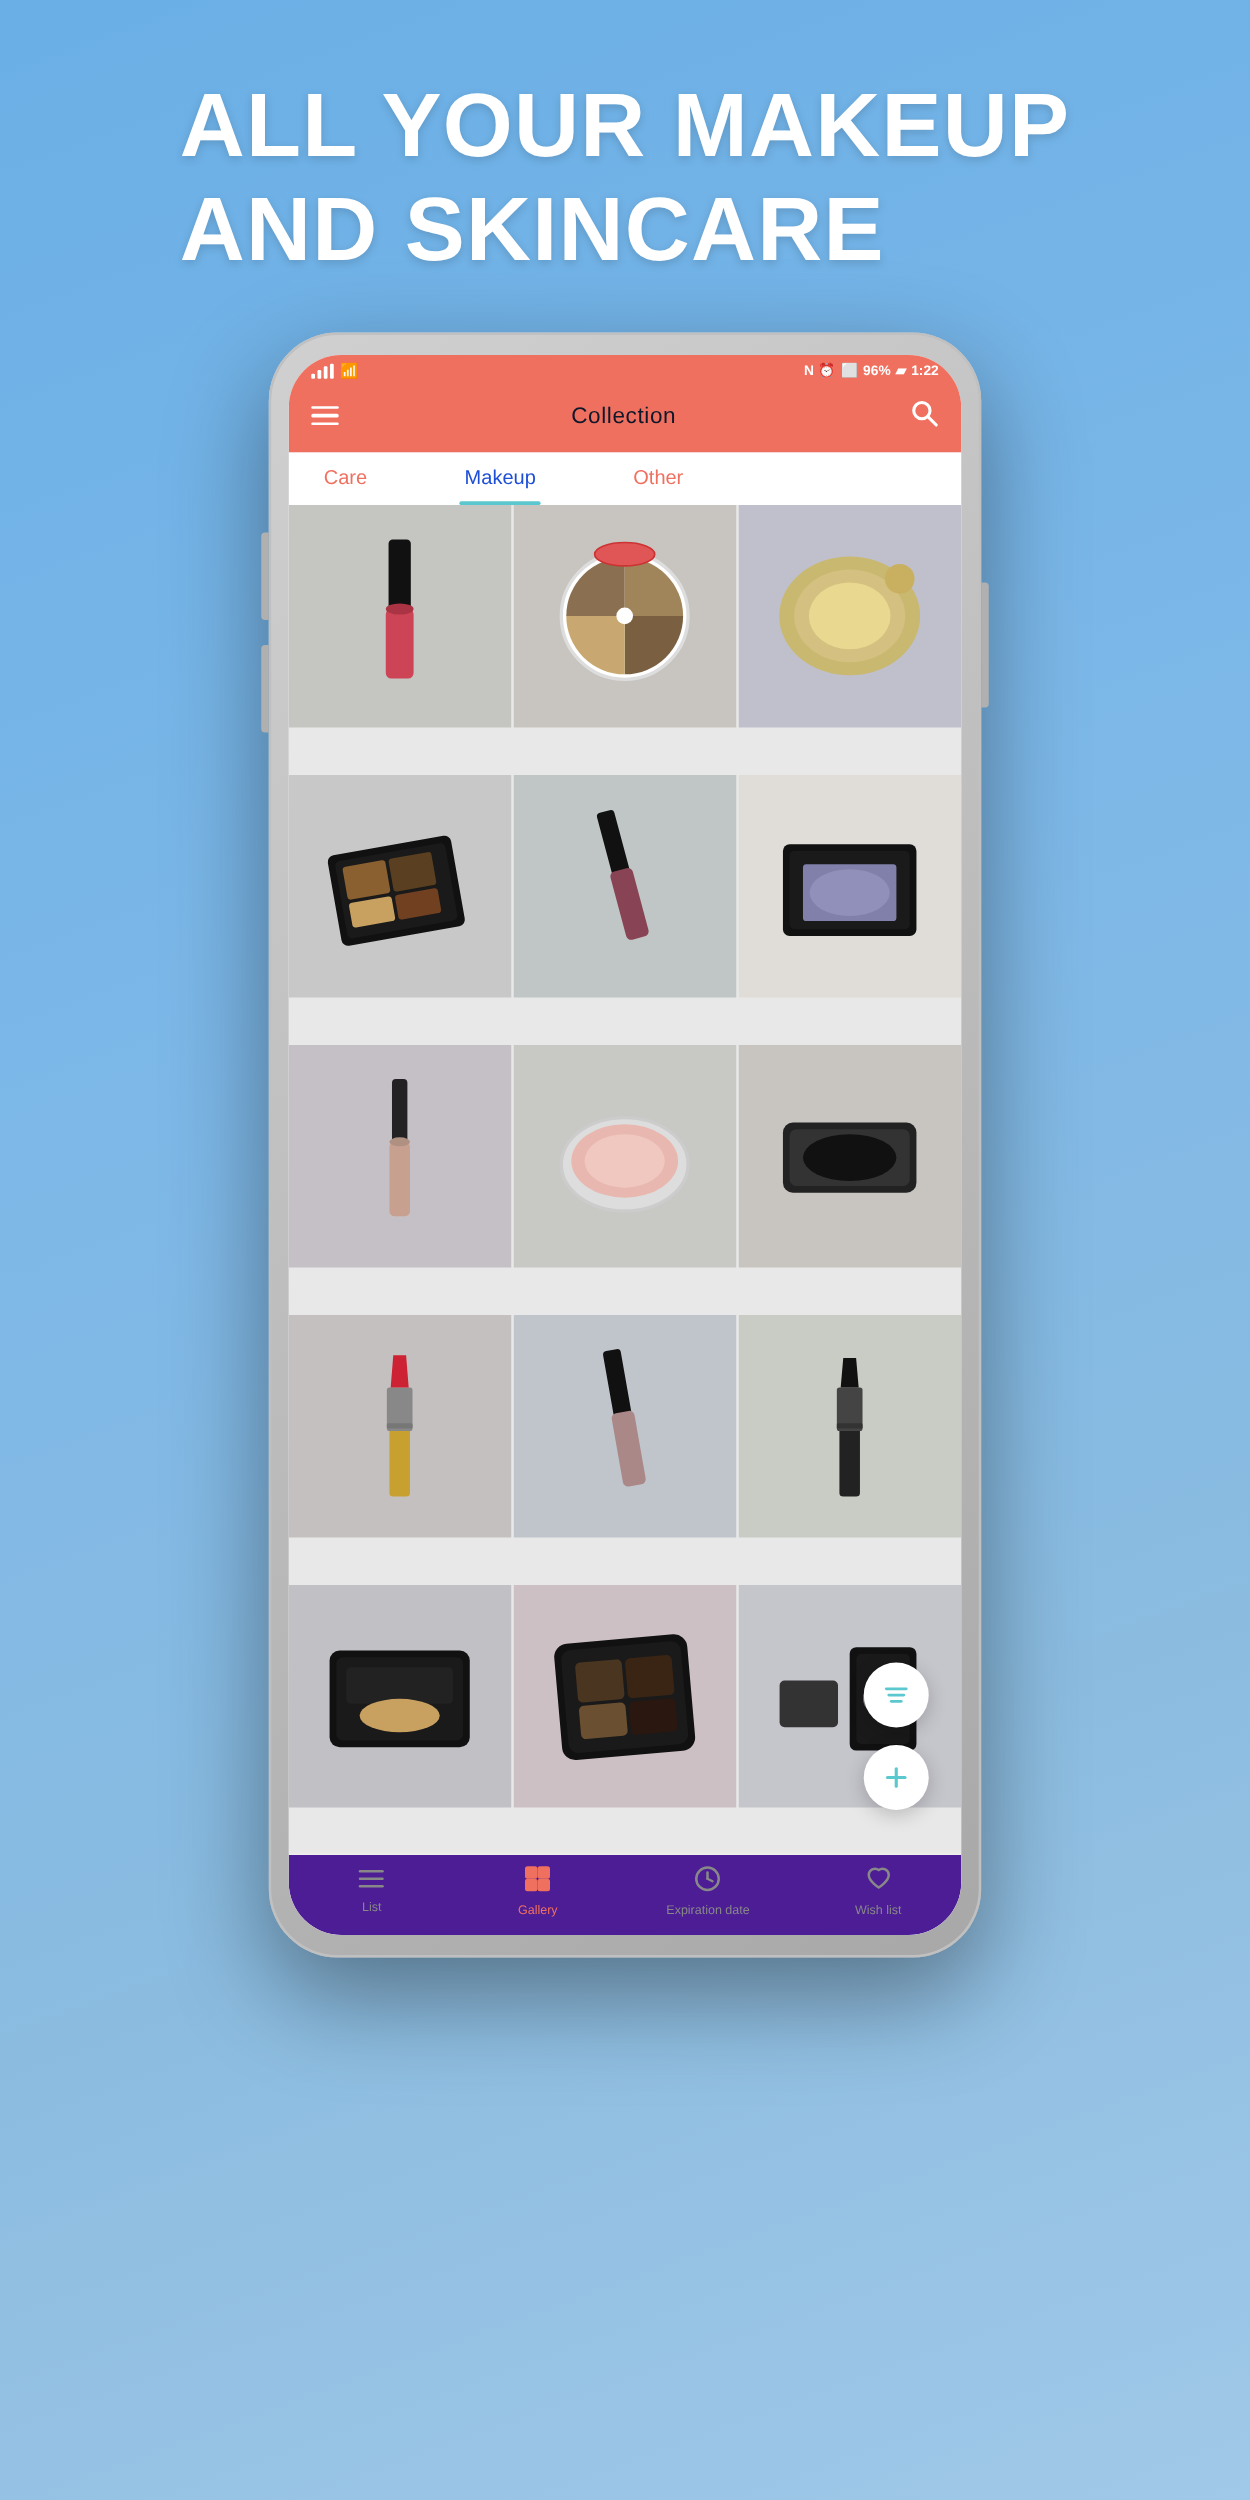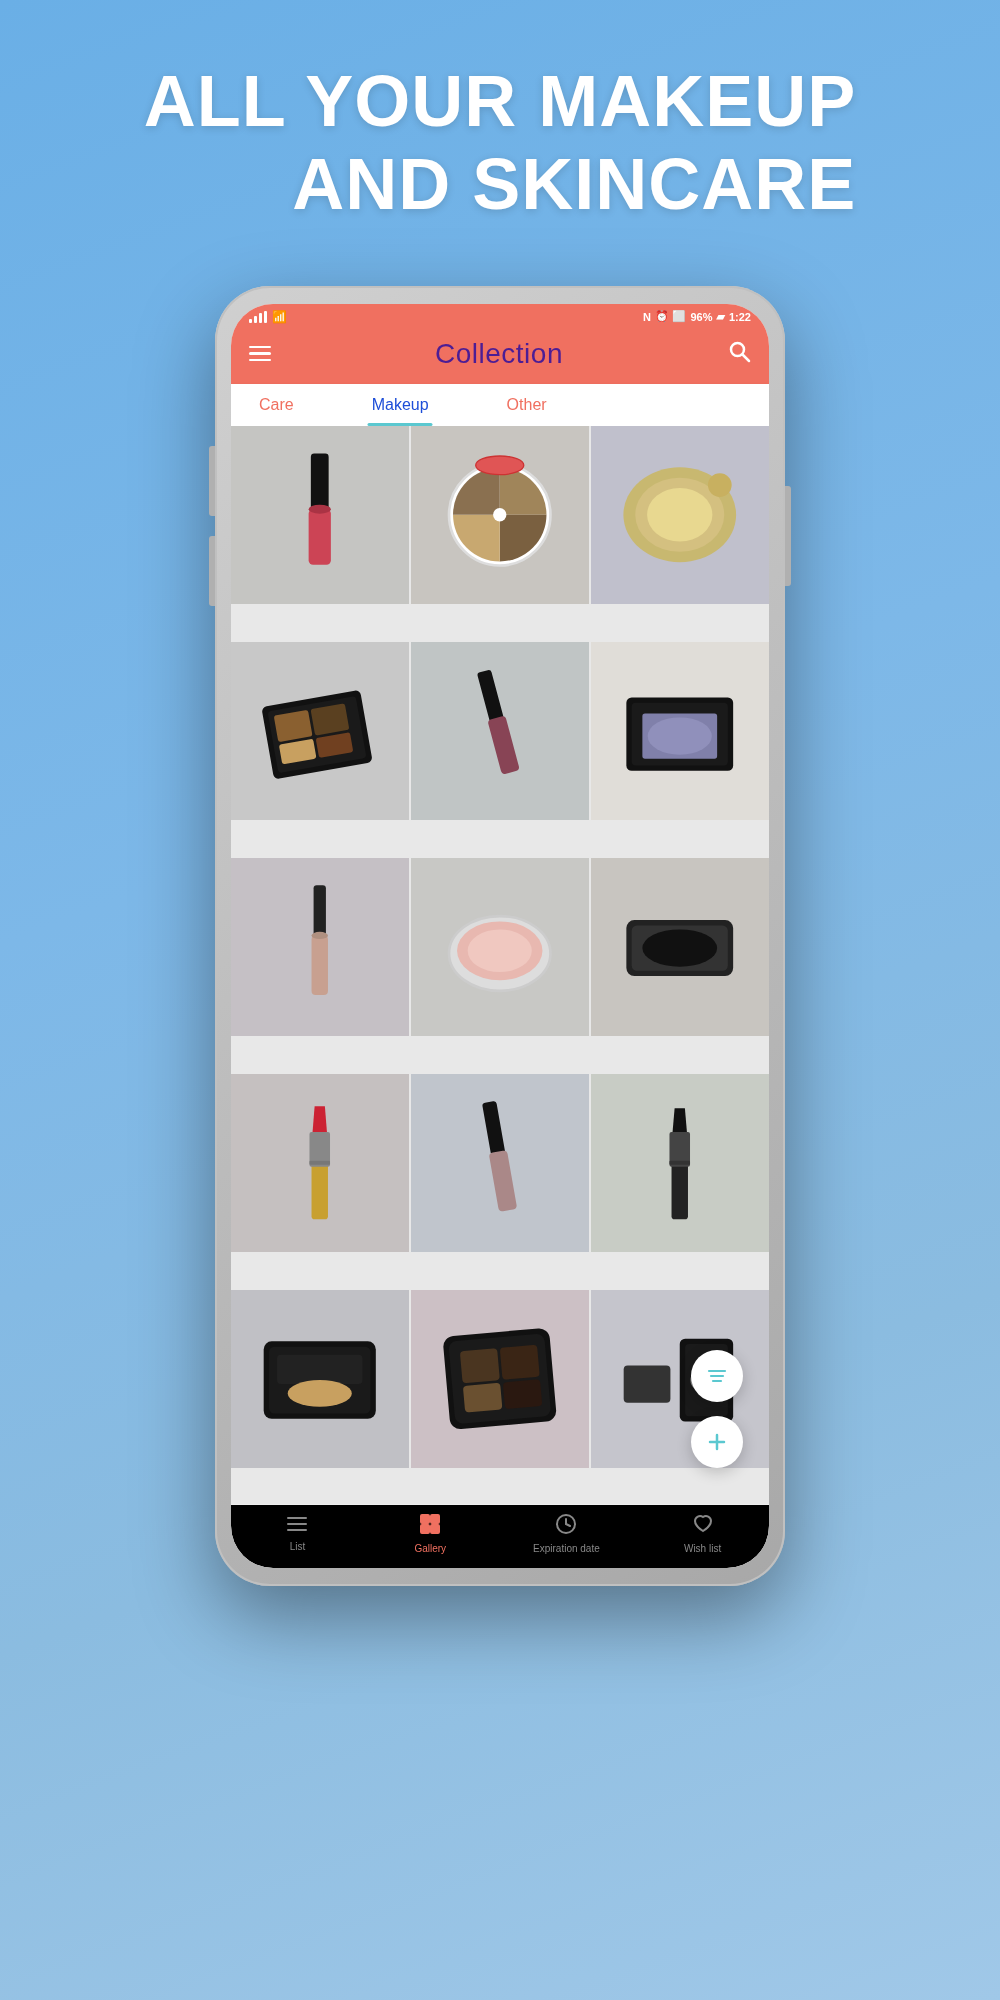--- a/index.html
+++ b/index.html
@@ -15,13 +15,13 @@
     }
 
     .hero-text {
-      text-align: right;
+      text-align: left;
       color: white;
       font-weight: 900;
       font-size: 72px;
       line-height: 1.15;
       margin-top: 60px;
-      margin-bottom: 60px;
+      margin-bottom: 40px;
       text-shadow: 0 2px 8px rgba(0,0,0,0.15);
       letter-spacing: 1px;
     }

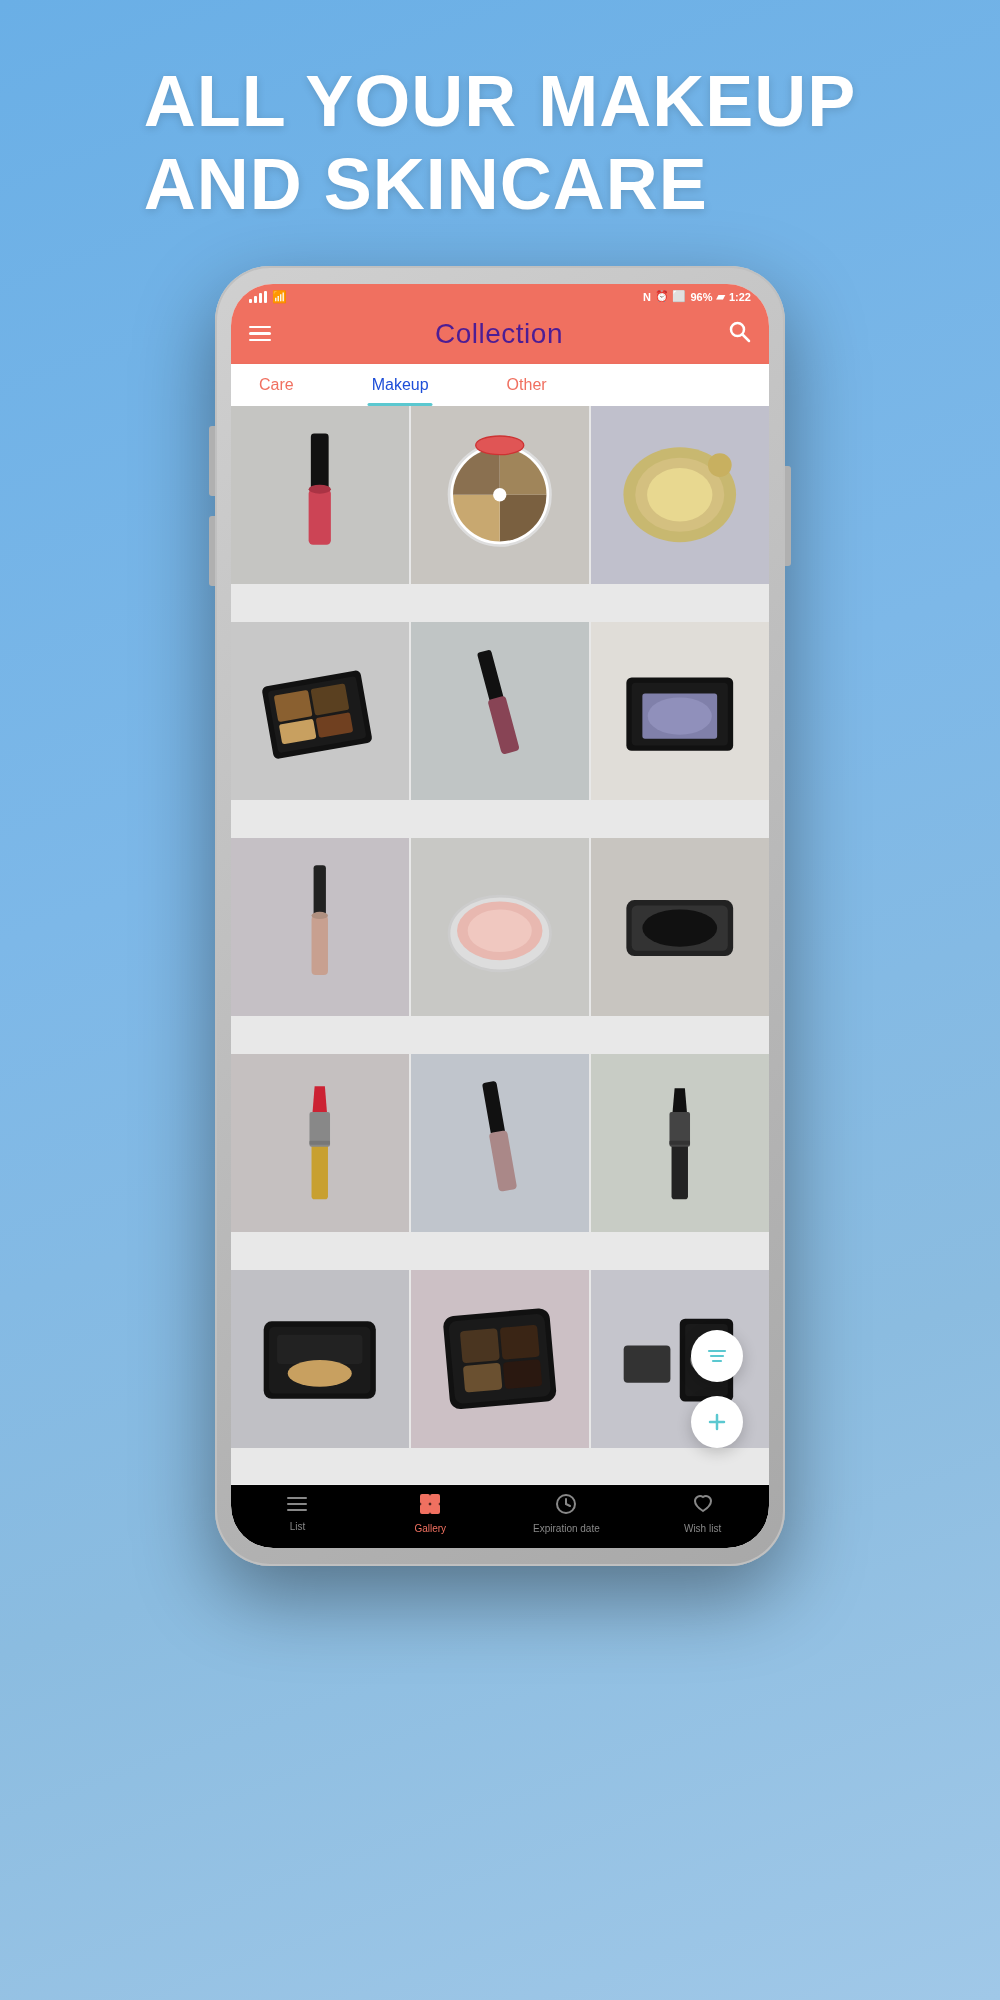--- a/index.html
+++ b/index.html
@@ -138,8 +138,8 @@
       border-radius: 2px;
     }
     .header-title {
-      color: #4c1d95;
-      font-size: 28px;
+      color: #0f172a;
+      font-size: 18px;
       font-weight: 400;
       letter-spacing: 0.5px;
     }

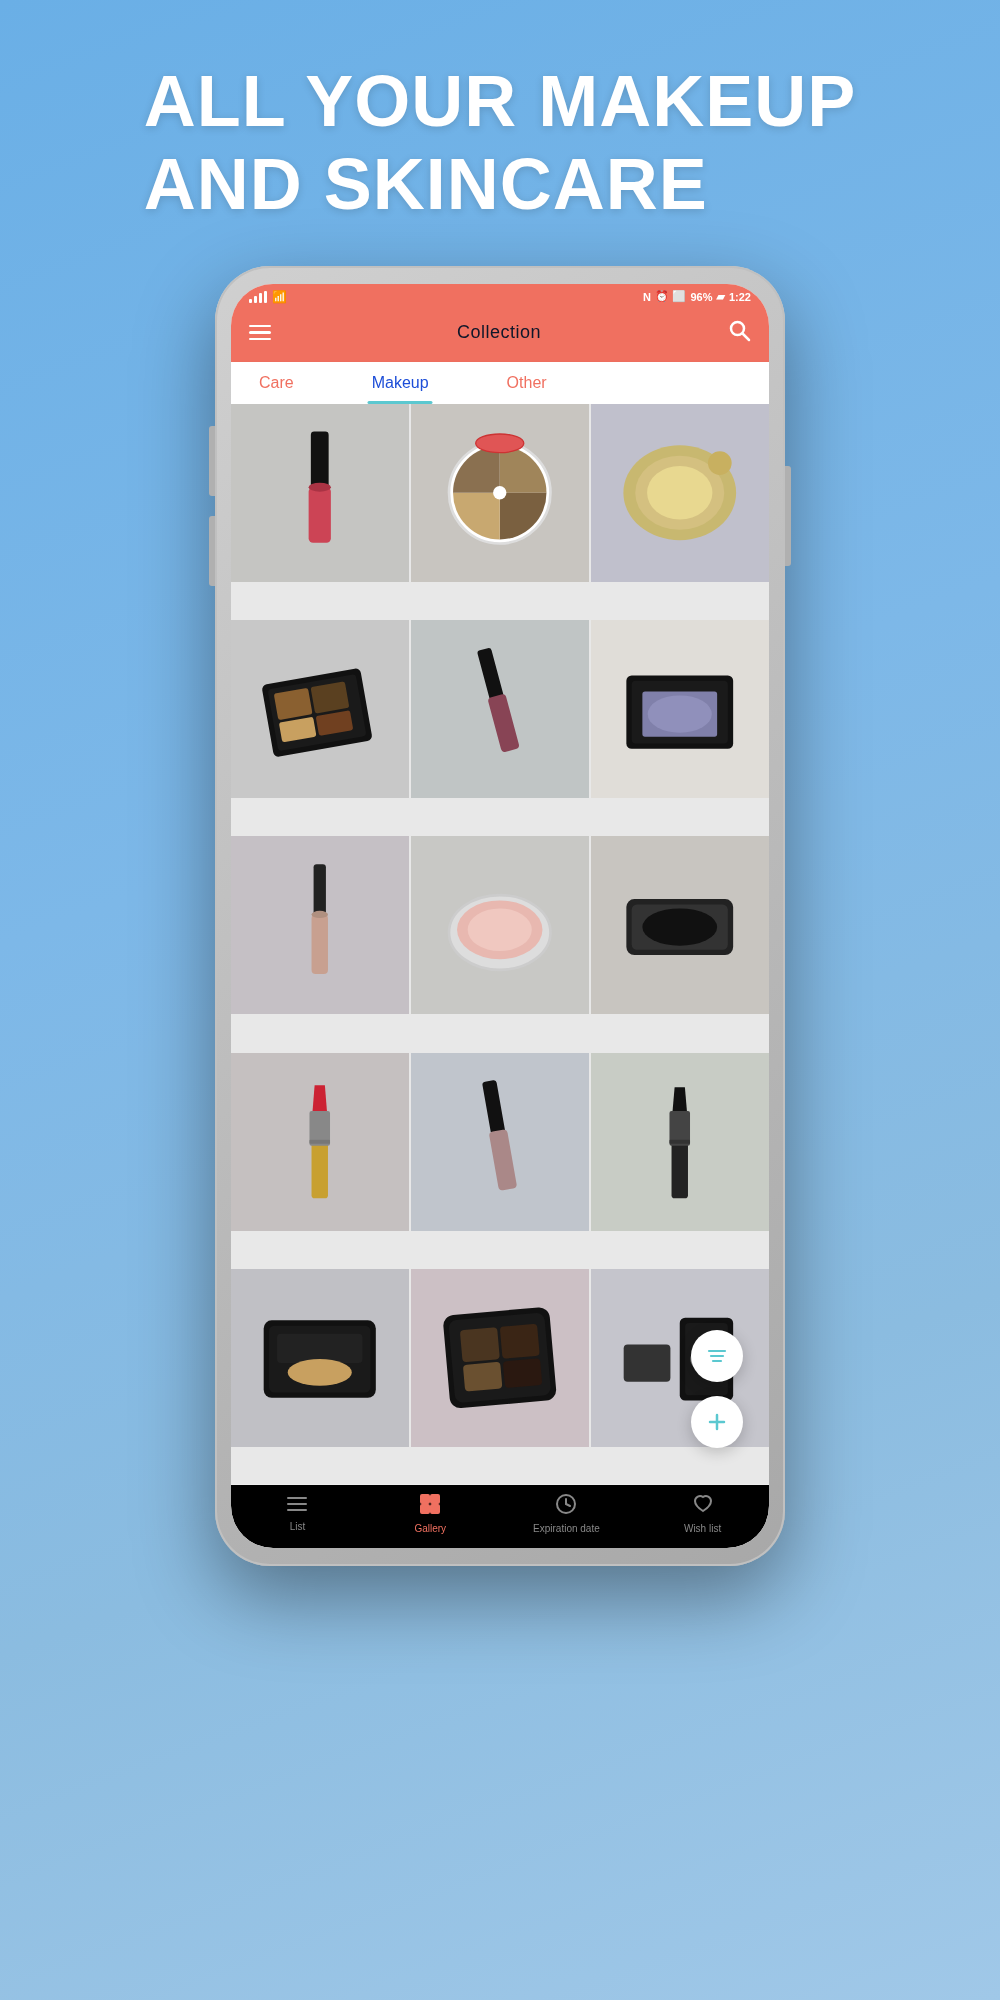--- a/index.html
+++ b/index.html
@@ -228,7 +228,7 @@
 
     
     .bottom-nav {
-      background: #000000;
+      background: #4c1d95;
       display: flex;
       align-items: center;
       justify-content: space-around;

